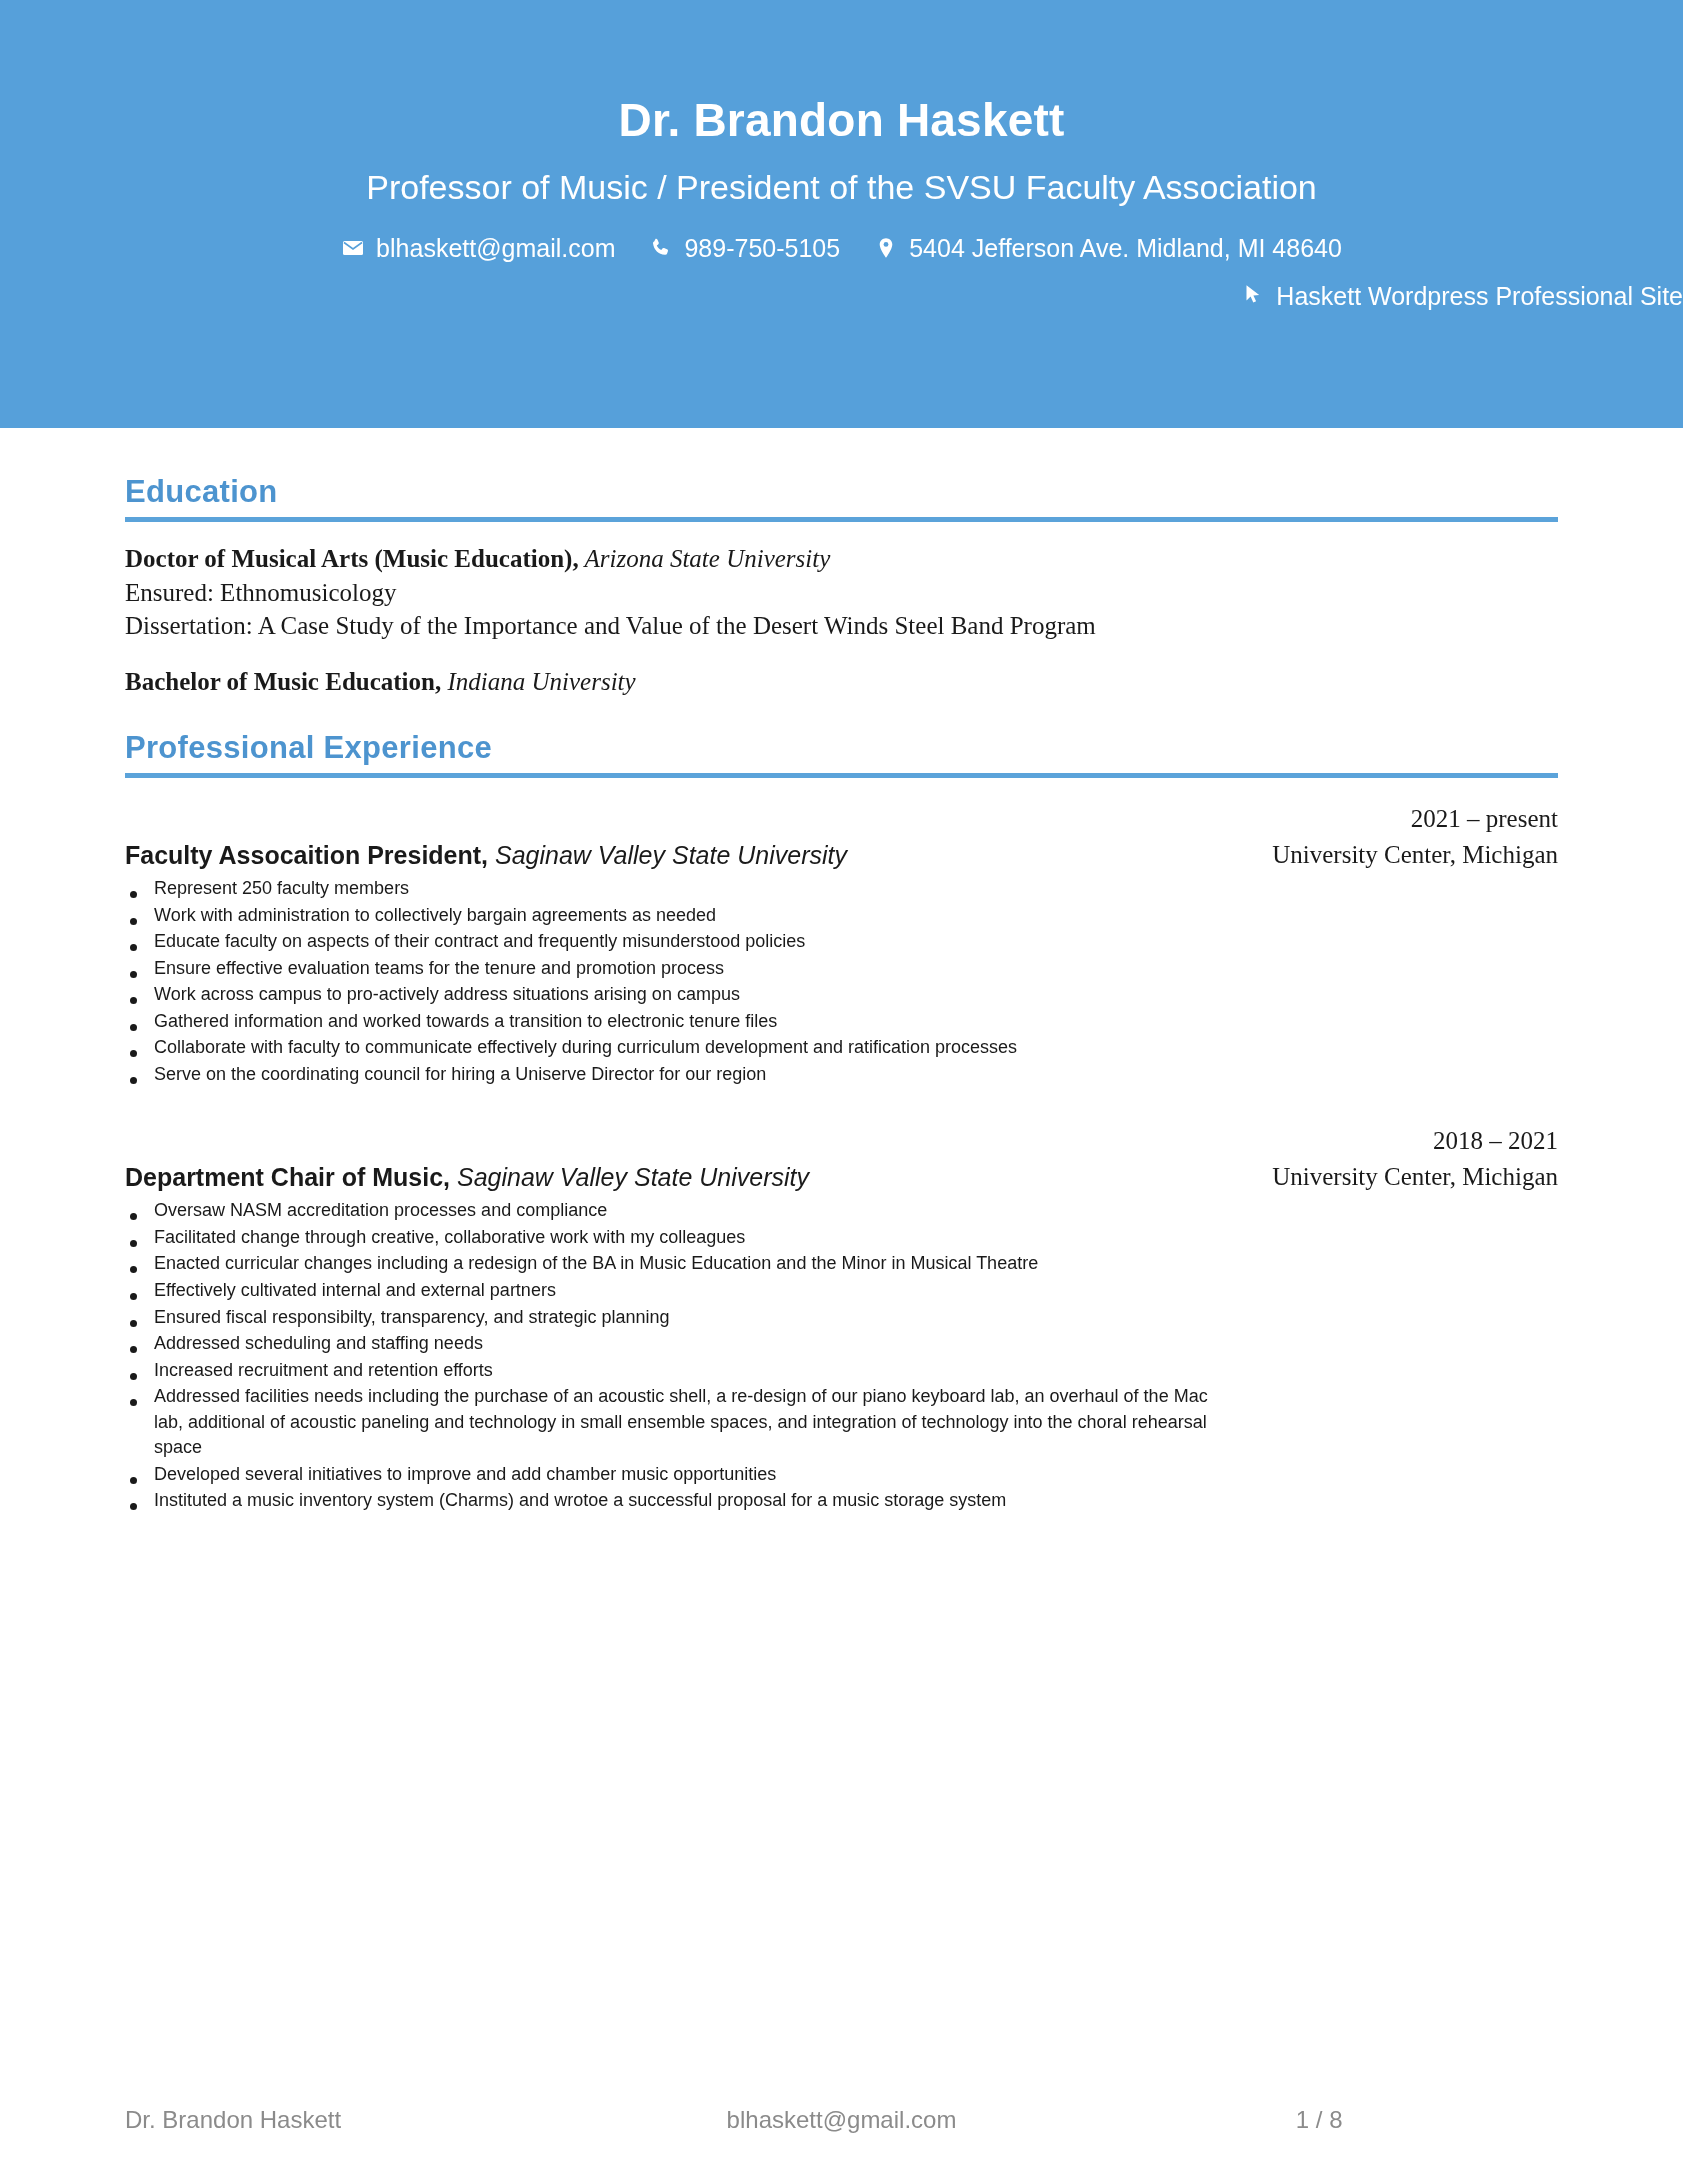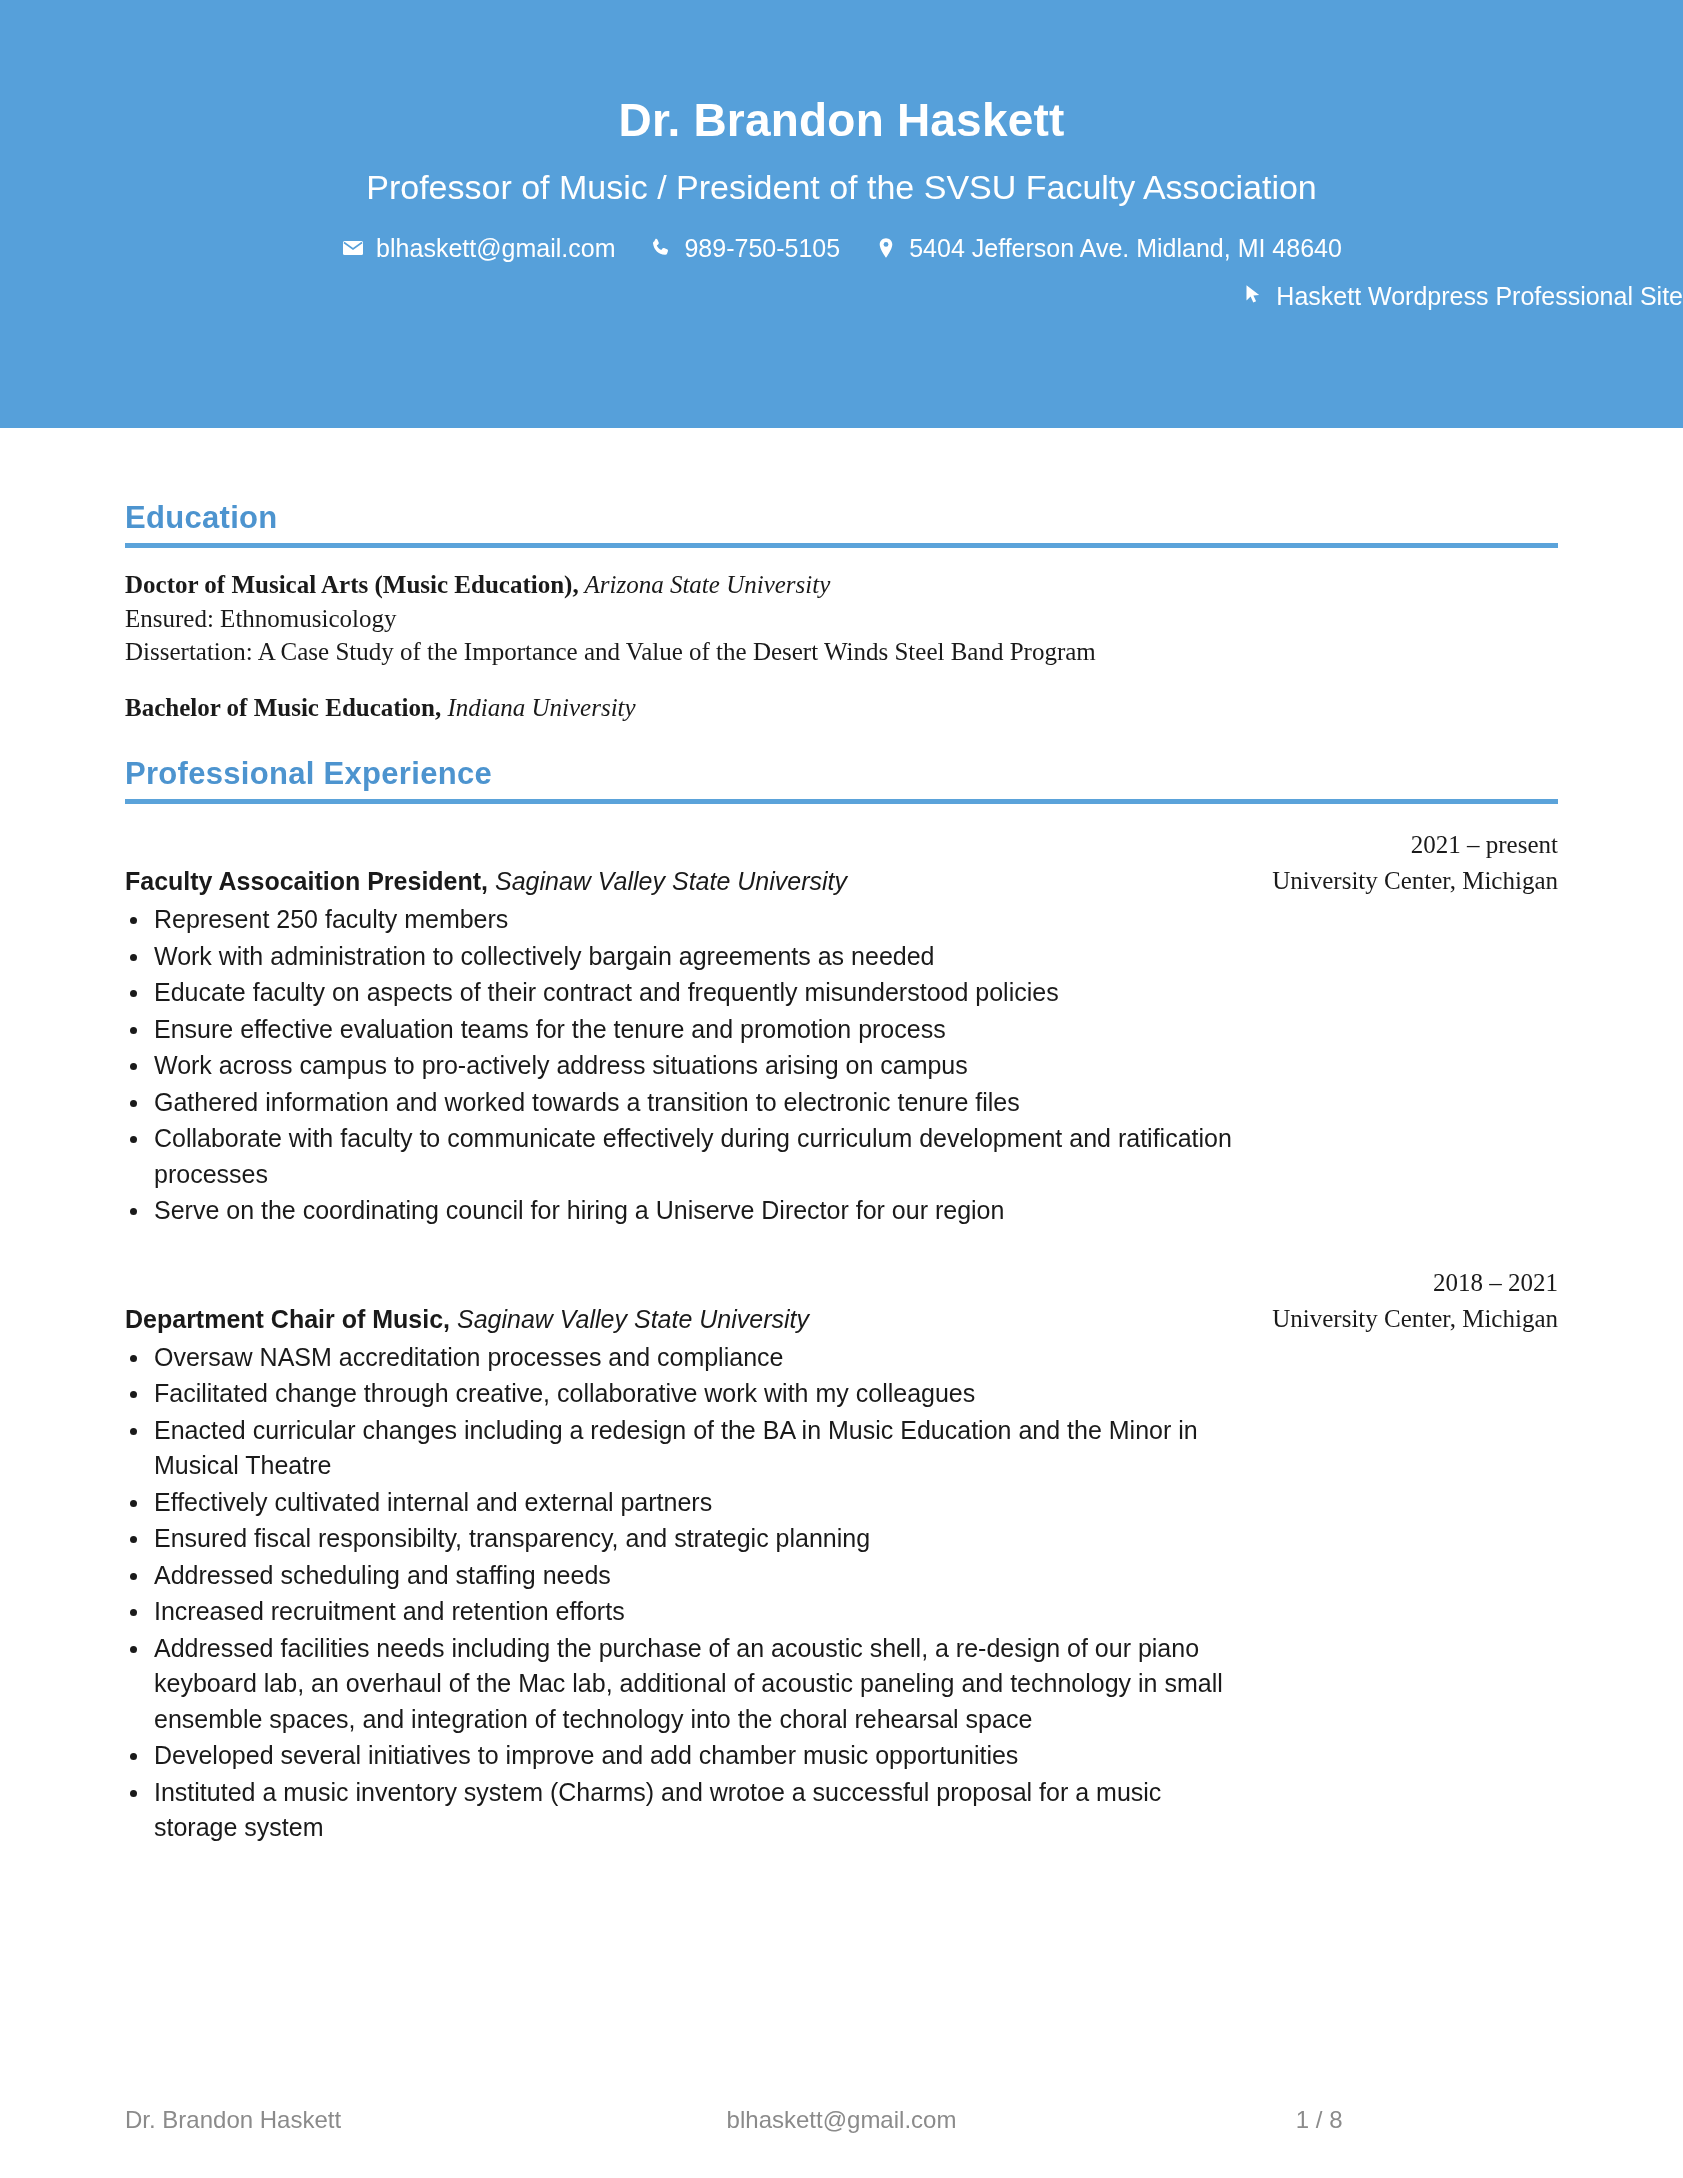--- a/index.html
+++ b/index.html
@@ -225,7 +225,7 @@
 
 <div class="content">
 
-  <div class="section" style="margin-top:72px;">
+  <div class="section" style="margin-top:46px;">
     <div class="section-title">Education</div>
     <div class="section-rule"></div>
 

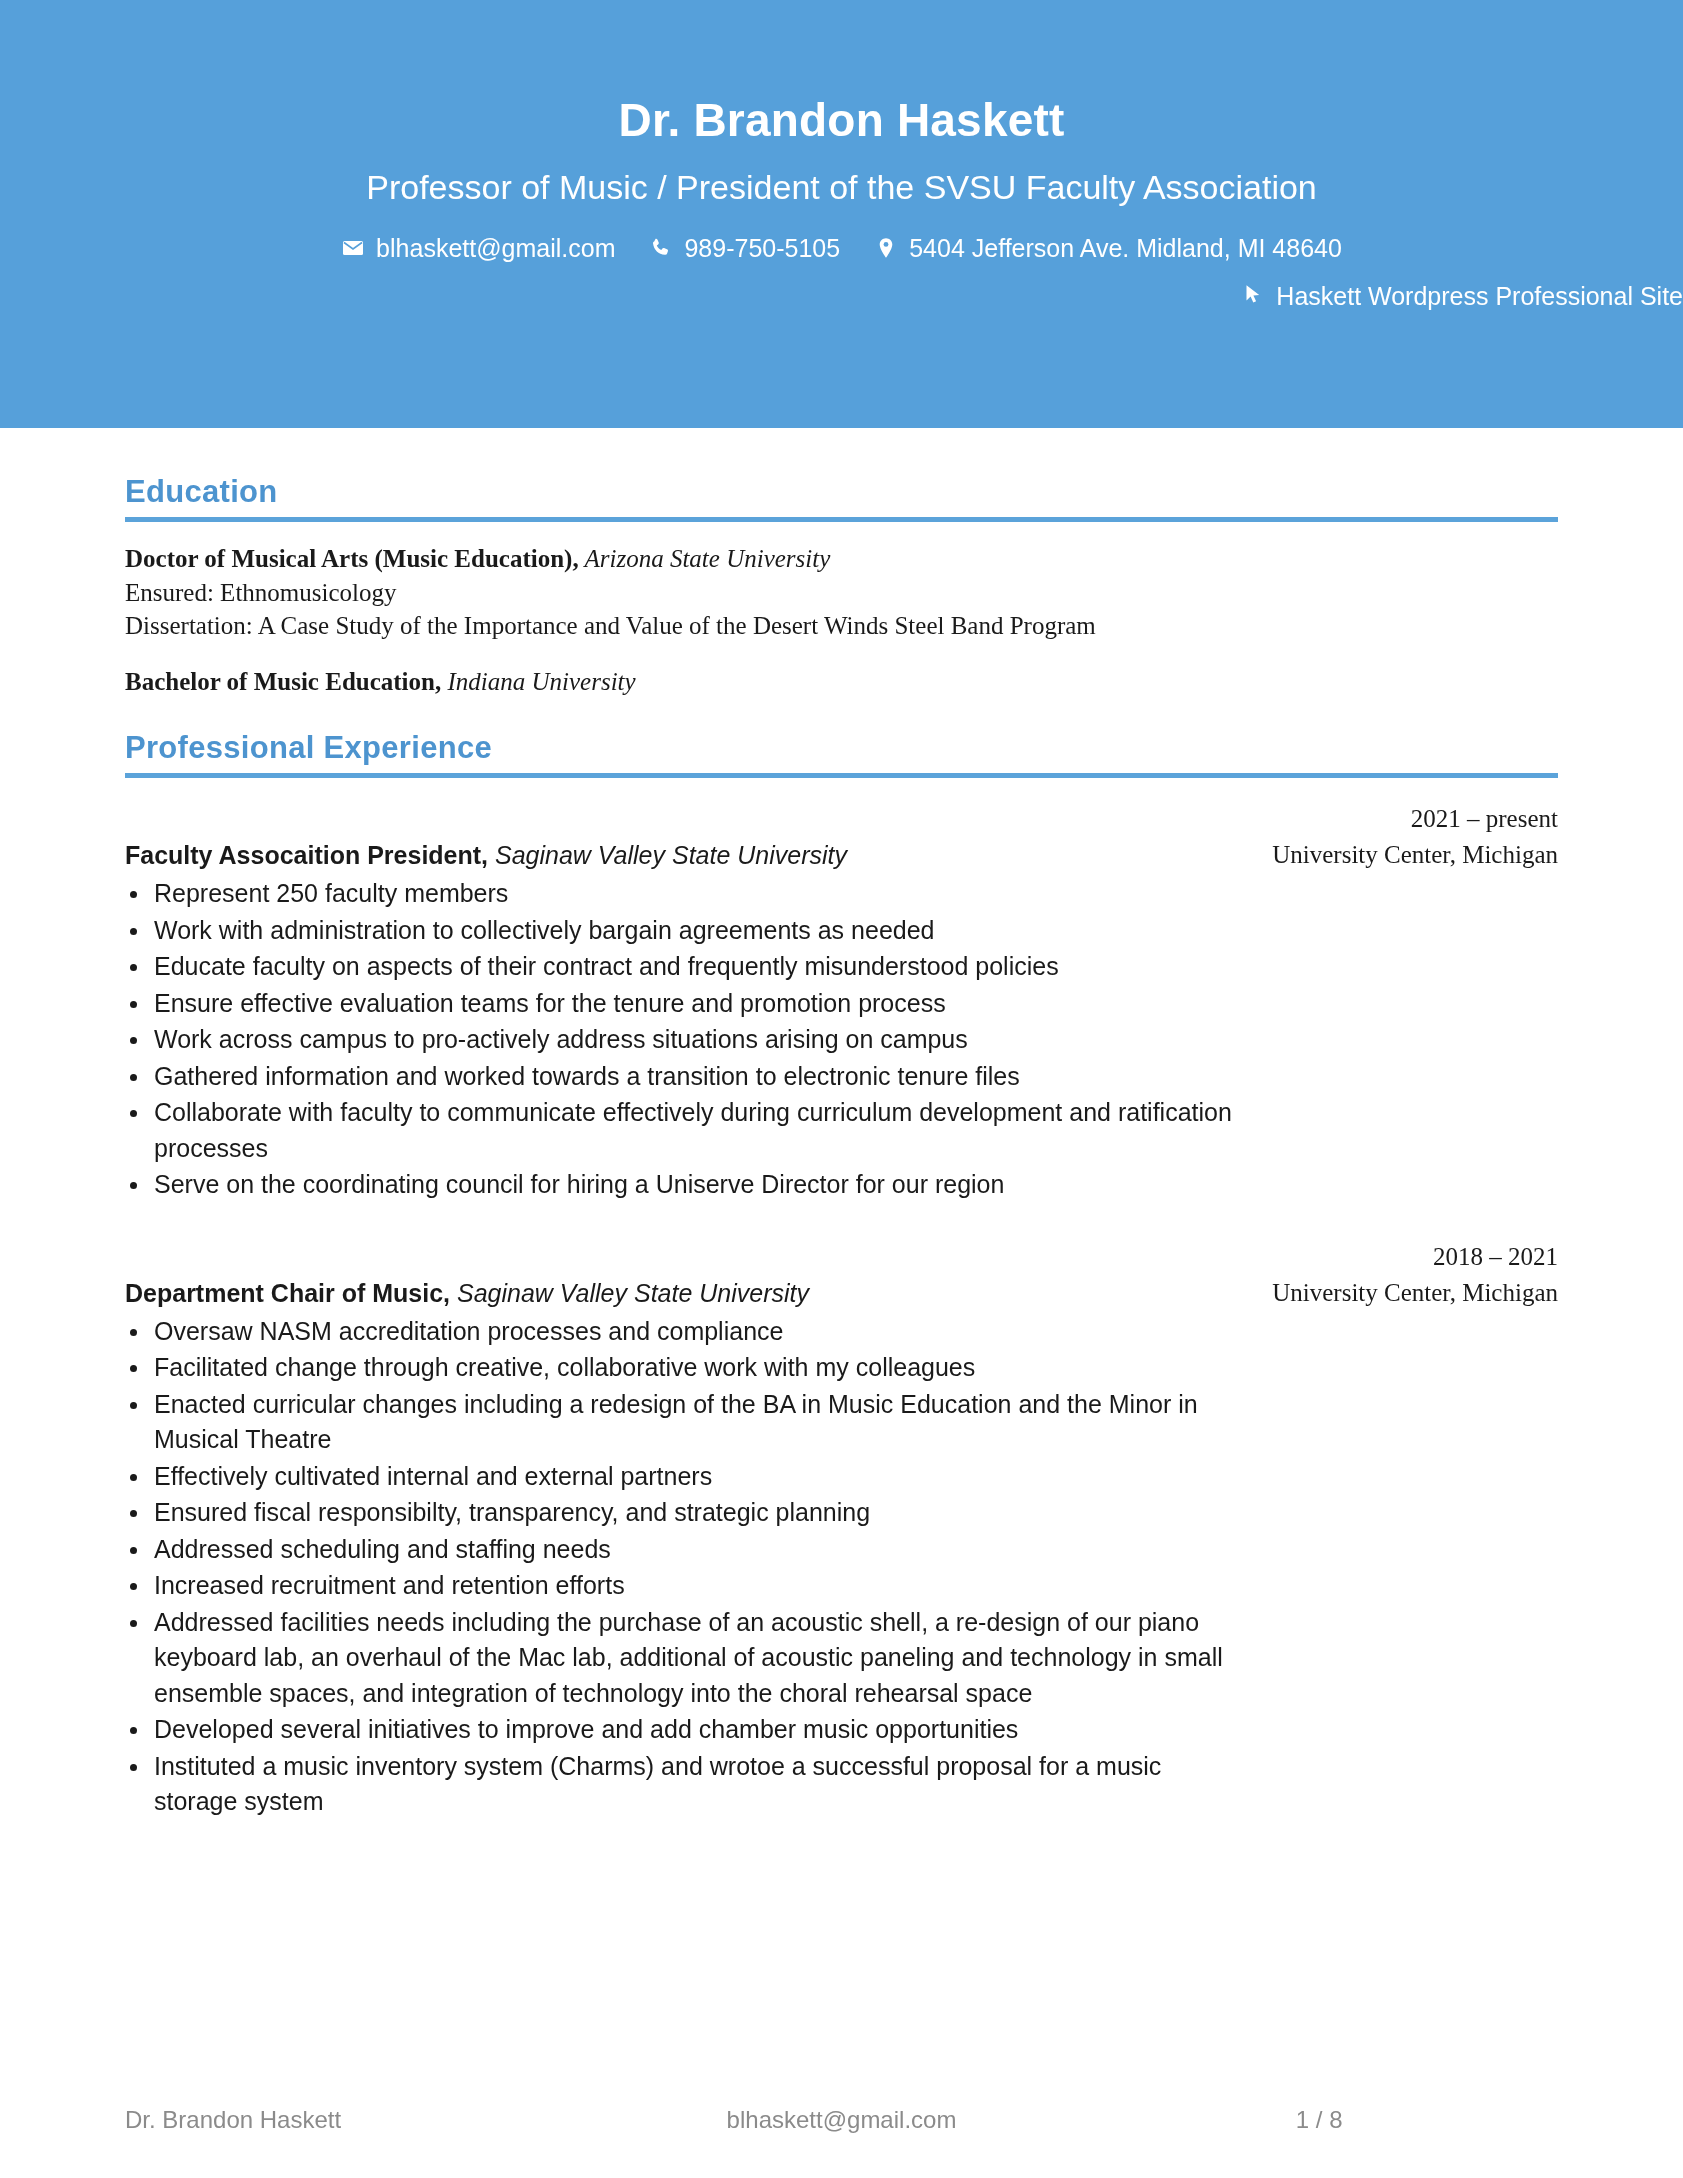--- a/index.html
+++ b/index.html
@@ -140,7 +140,7 @@
     padding: 0;
   }
   ul.bullets li {
-    font-size: 25px;
+    font-size: 18px;
     line-height: 1.42;
     position: relative;
     padding-left: 29px;

